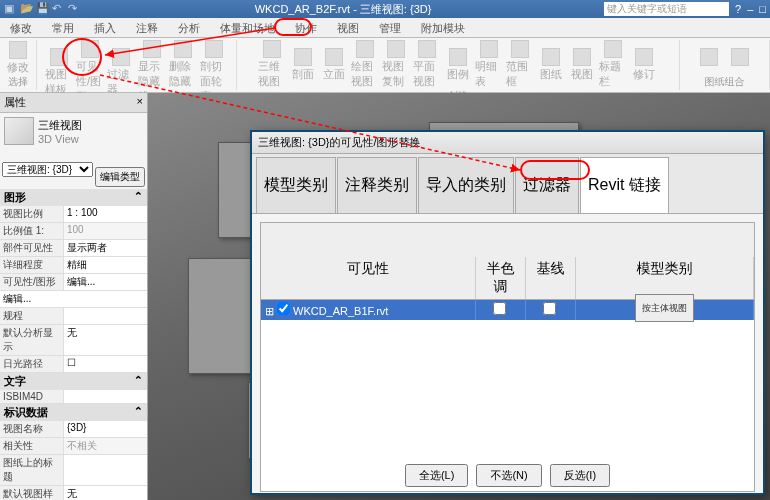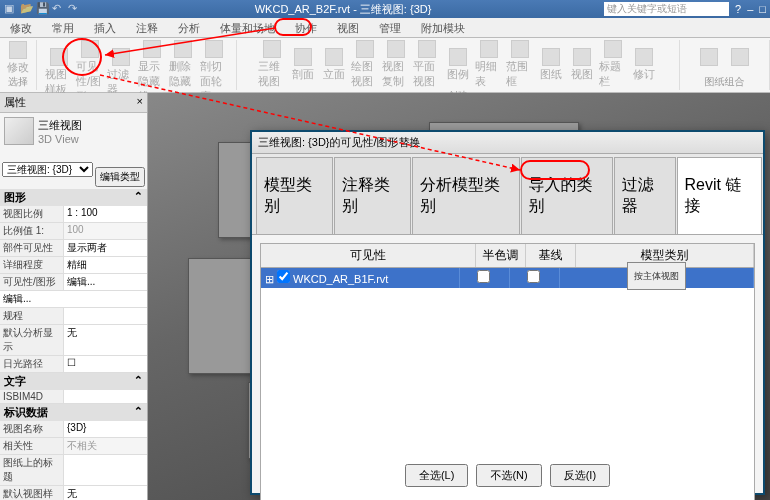--- a/index.html
+++ b/index.html
@@ -298,7 +298,6 @@
   <div class="dtabs">
     <div class="dtab">模型类别</div>
     <div class="dtab">注释类别</div>
-    <div class="dtab">分析模型类别</div>
     <div class="dtab">导入的类别</div>
     <div class="dtab">过滤器</div>
     <div class="dtab active">Revit 链接</div>

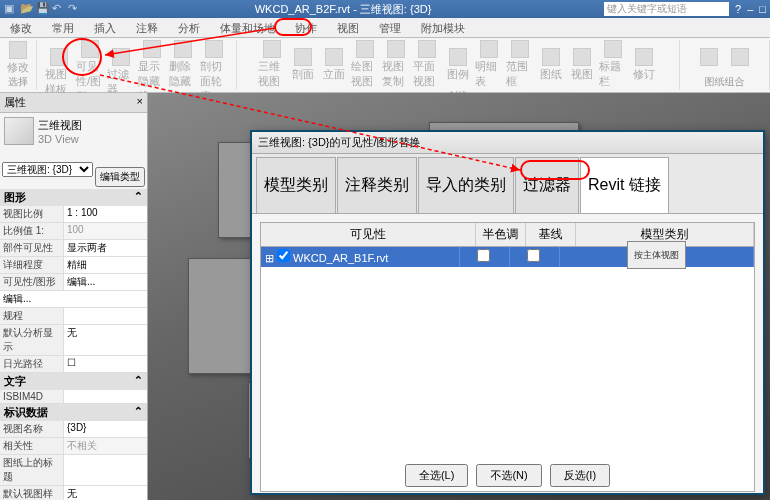--- a/index.html
+++ b/index.html
@@ -43,7 +43,7 @@
 .dialog .dbody{padding:8px;height:calc(100% - 75px);}
 .dialog .tbl{width:100%;background:#fff;border:1px solid #aaa;height:100%;}
 .dialog .tbl .thdr{display:flex;background:#eee;border-bottom:1px solid #aaa;}
-.dialog .tbl .thdr div{padding:3px 5px;font-size:12px;border-right:1px solid #ccc;text-align:center;}
+.dialog .tbl .thdr div{padding:3px 5px;font-size:14px;border-right:1px solid #ccc;text-align:center;margin-top:34px;}
 .dialog .tbl .trow{display:flex;background:#3d72c9;color:#fff;}
 .dialog .tbl .trow div{padding:2px 4px;font-size:10px;border-right:1px solid #5a8cd8;}
 .dialog .tbl .trow input[type=checkbox]{margin-right:3px;}

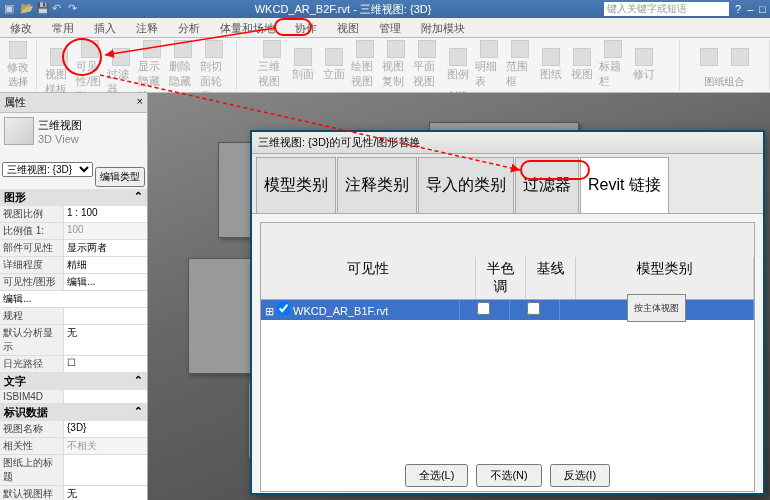--- a/index.html
+++ b/index.html
@@ -311,7 +311,7 @@
         <div style="flex:1">模型类别</div>
       </div>
       <div class="trow">
-        <div style="width:199px"><span>⊞</span> <input type="checkbox" checked="" style=""><span>WKCD_AR_B1F.rvt</span></div>
+        <div style="width:215px"><span>⊞</span> <input type="checkbox" checked="" style=""><span>WKCD_AR_B1F.rvt</span></div>
         <div style="width:50px;text-align:center"><input type="checkbox" style=""></div>
         <div style="width:50px;text-align:center"><input type="checkbox" style=""></div>
         <div style="flex:1;text-align:center"><span class="bypath">按主体视图</span></div>

